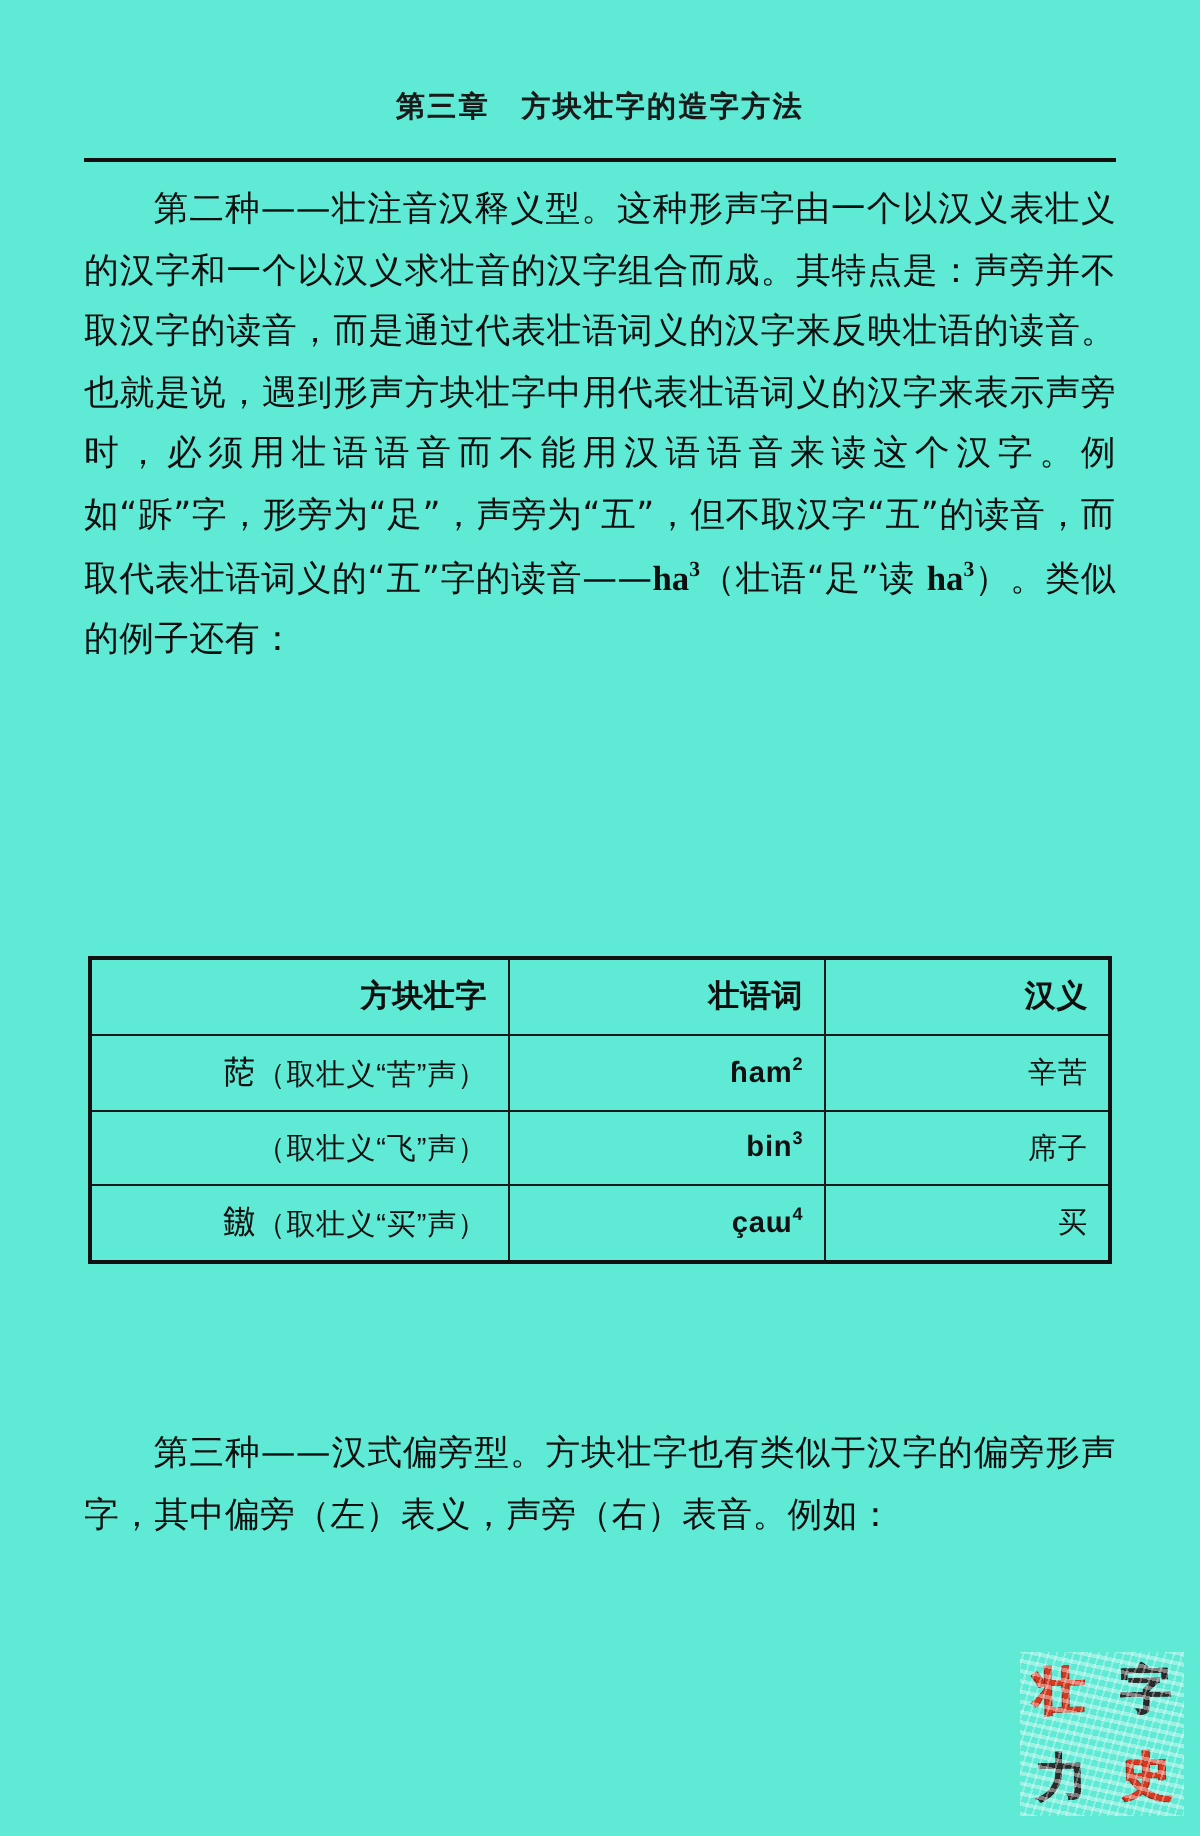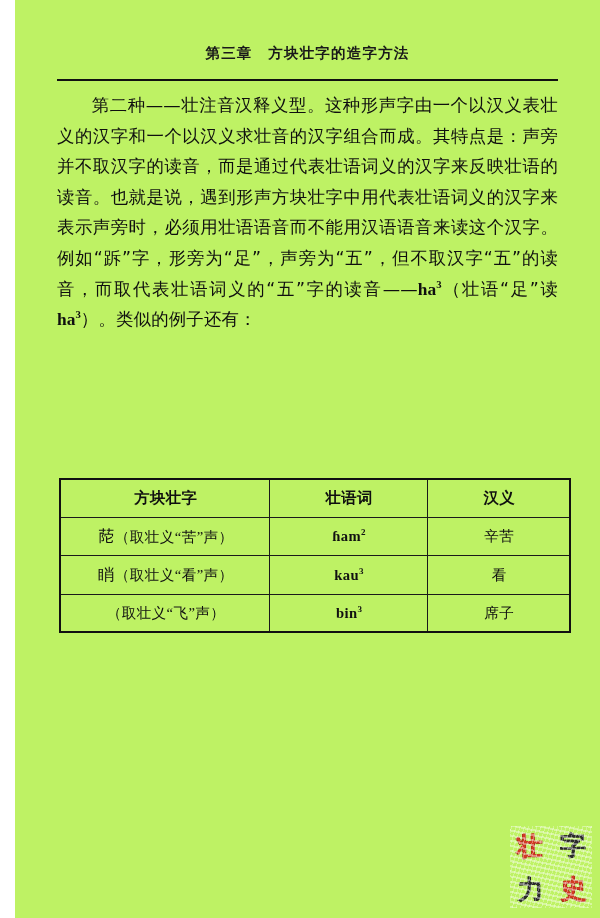--- a/index.html
+++ b/index.html
@@ -19,8 +19,7 @@
   .page {
     position: absolute;
     inset: 0;
-    background: #bef264;
-    margin-left: 15px;
+    background: #5eead4;
   }
 
   

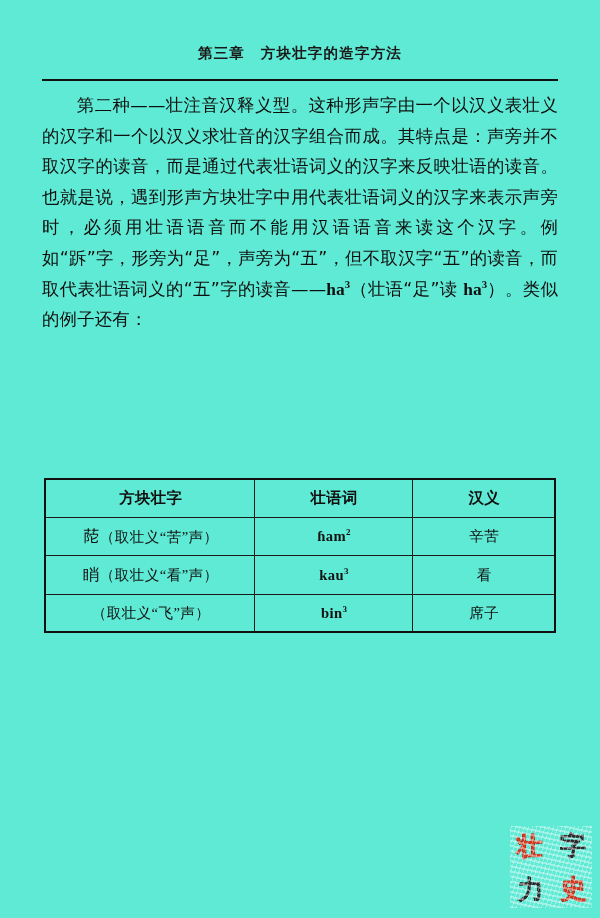--- a/index.html
+++ b/index.html
@@ -100,7 +100,7 @@
   table.examples td {
     border: 1.1px solid #1a1a1a;
     padding: 8px 10px 8px 12px;
-    text-align: center;
+    text-align: right;
     vertical-align: middle;
     height: 20px;
   }

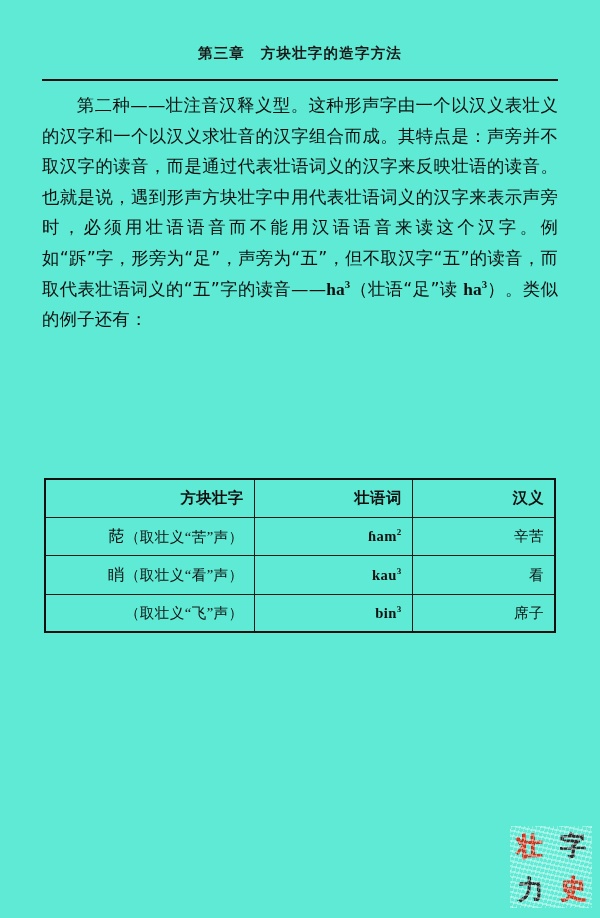--- a/index.html
+++ b/index.html
@@ -112,7 +112,7 @@
     color: #0f0f0f;
   }
   table.examples tbody td {
-    font-family: Liberation Serif, serif;
+    font-family: Liberation Sans, sans-serif;
     font-size: 14.6px;
     letter-spacing: 0.4px;
     color: #111111;

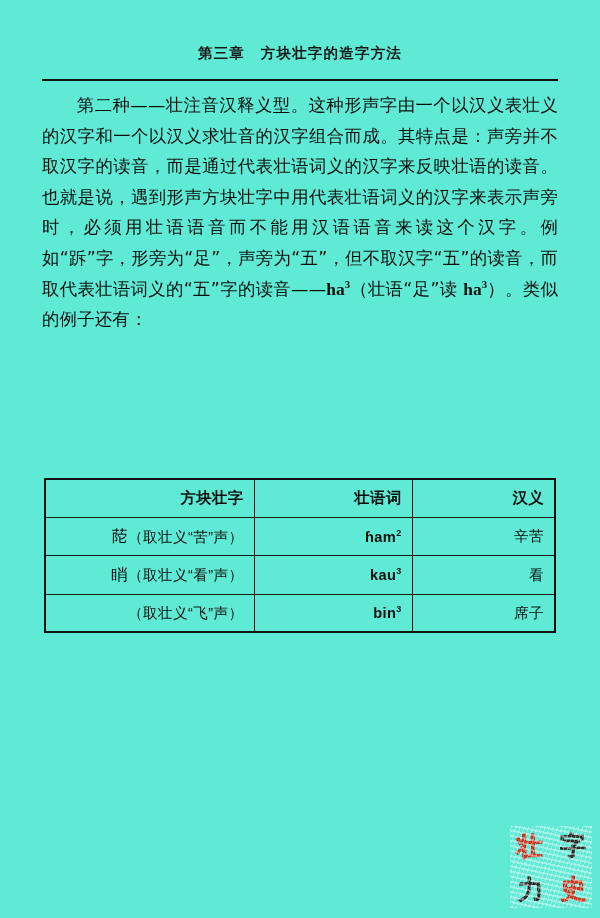--- a/index.html
+++ b/index.html
@@ -219,11 +219,6 @@
           <td class="han-meaning">辛苦</td>
         </tr>
         <tr>
-          <td class="zhuang-word"><span class="glyph">睄</span><span>（取壮义“看”声）</span></td>
-          <td class="zhuang-phon"><span>kau</span><sup>3</sup></td>
-          <td class="han-meaning">看</td>
-        </tr>
-        <tr>
           <td class="zhuang-word"><span class="glyph">𢋈</span><span>（取壮义“飞”声）</span></td>
           <td class="zhuang-phon"><span>bin</span><sup>3</sup></td>
           <td class="han-meaning">席子</td>

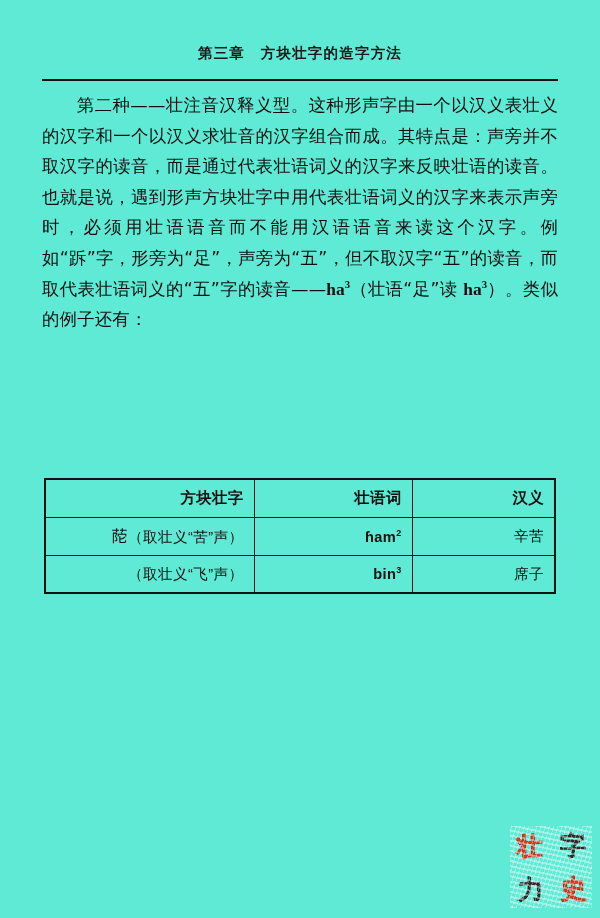--- a/index.html
+++ b/index.html
@@ -223,6 +223,11 @@
           <td class="zhuang-phon"><span>bin</span><sup>3</sup></td>
           <td class="han-meaning">席子</td>
         </tr>
+        <tr>
+          <td class="zhuang-word"><span class="glyph">𨫼</span><span>（取壮义“买”声）</span></td>
+          <td class="zhuang-phon"><span>çaɯ</span><sup>4</sup></td>
+          <td class="han-meaning">买</td>
+        </tr>
       </tbody>
     </table>
   </div>

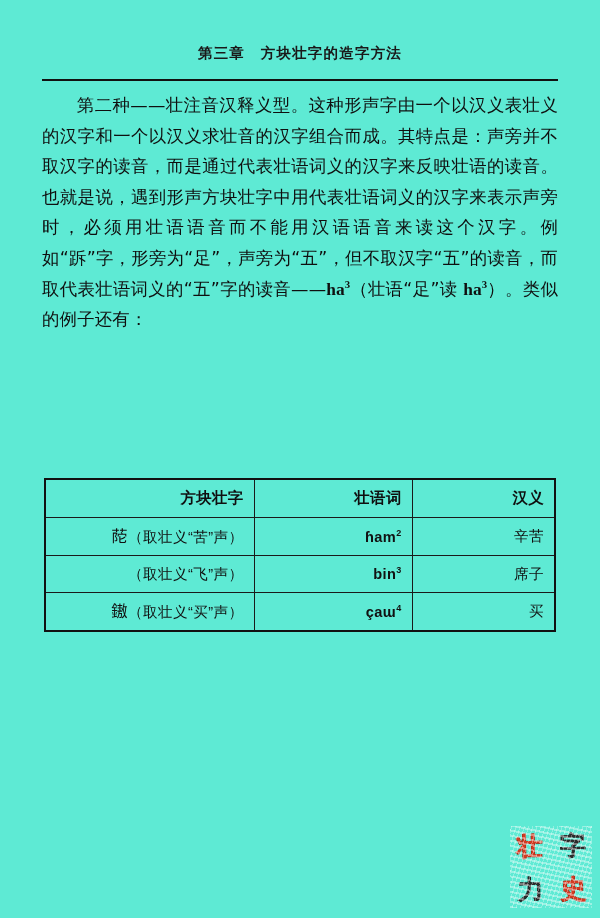--- a/index.html
+++ b/index.html
@@ -232,6 +232,9 @@
     </table>
   </div>
 
+  <div class="content-tail">
+    <p class="para indent">第三种——汉式偏旁型。方块壮字也有类似于汉字的偏旁形声字，其中偏旁（左）表义，声旁（右）表音。例如：</p>
+  </div>
 
   <div class="seal">
     <div class="seal-inner">

